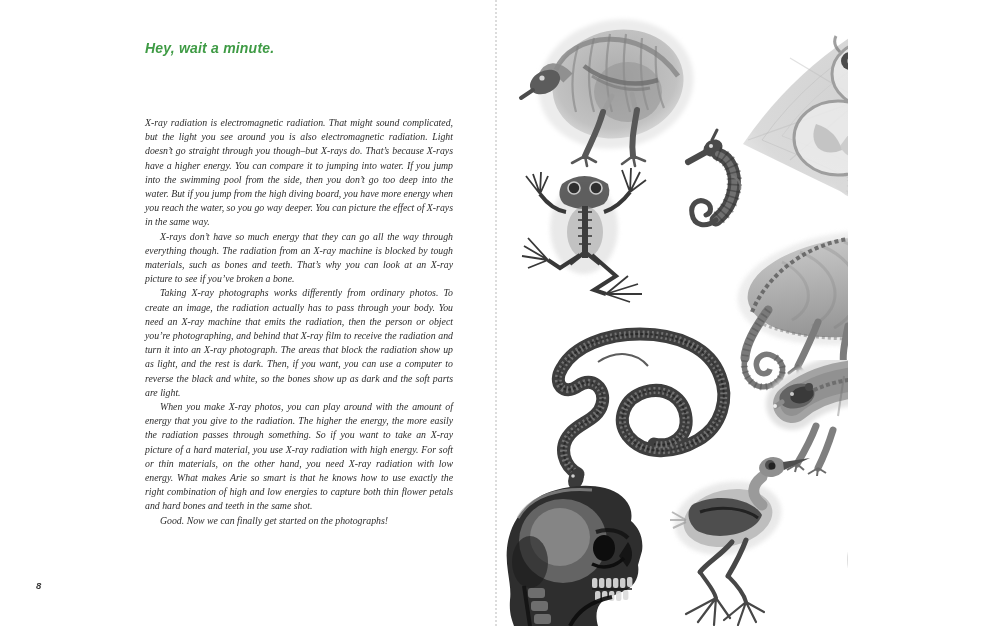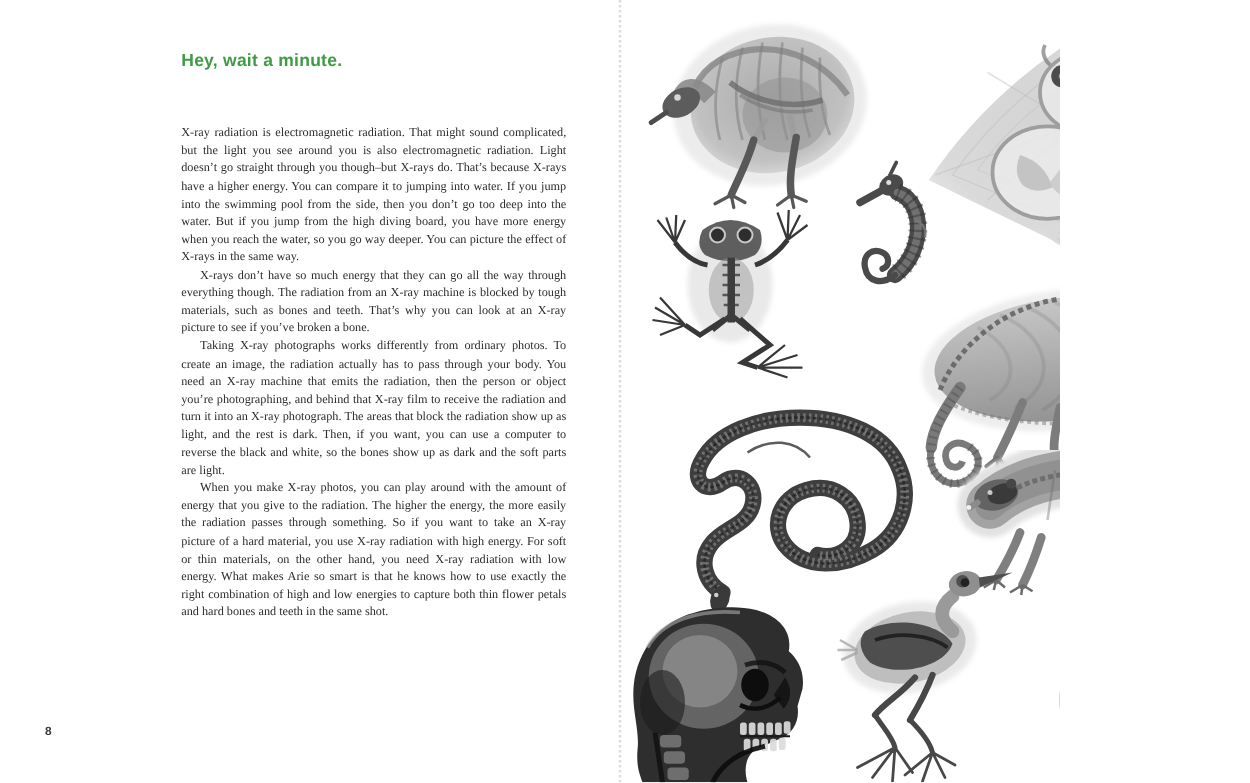--- a/index.html
+++ b/index.html
@@ -4,7 +4,7 @@
 <style>
   html,body{margin:0;padding:0;background:#fff;}
   .spread{position:relative;width:848px;height:626px;background:#ffffff;overflow:hidden;
-          font-family:"Liberation Sans",sans-serif;}
+          font-family:"Liberation Sans",sans-serif;font-style:italic;}
   .heading{position:absolute;left:145px;top:36px;font-family:"Liberation Sans",sans-serif;
            font-weight:bold;font-size:14px;line-height:25px;color:#3f9b45;letter-spacing:.2px;}
   .bodytext{position:absolute;left:145px;top:100px;width:308px;

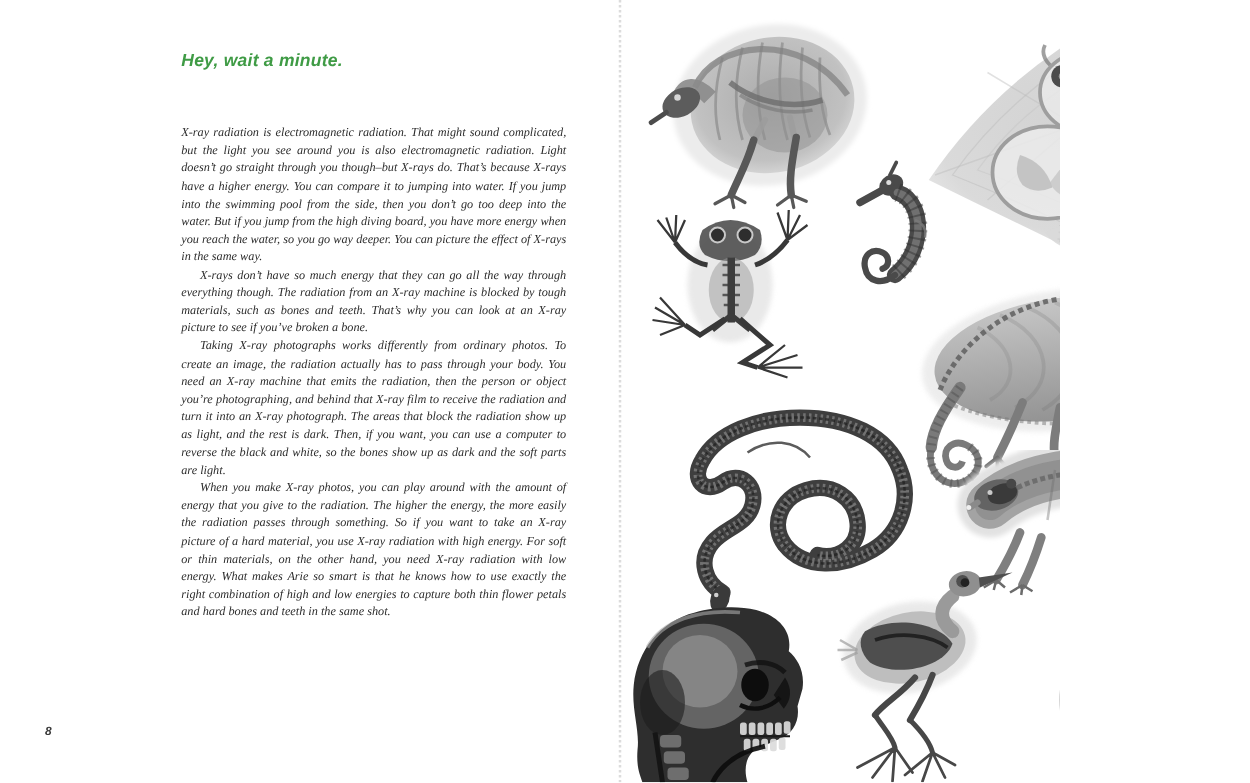--- a/index.html
+++ b/index.html
@@ -11,7 +11,7 @@
             font-family:"Liberation Serif",serif;font-size:9.8px;line-height:14.2px;
             color:#2c2c2c;text-align:justify;}
   .bodytext p{margin:0;text-indent:15px;}
-  .bodytext p.first{text-indent:0;}
+  .bodytext p.first{text-indent:0;margin-top:16px;}
   .pagenum{position:absolute;left:36px;top:580px;font-size:9.5px;font-weight:bold;
            color:#3a3a3a;font-family:"Liberation Sans",sans-serif;}
   .gutter{position:absolute;left:495px;top:0;height:626px;width:0;border-left:2px dotted #dcdcdc;}

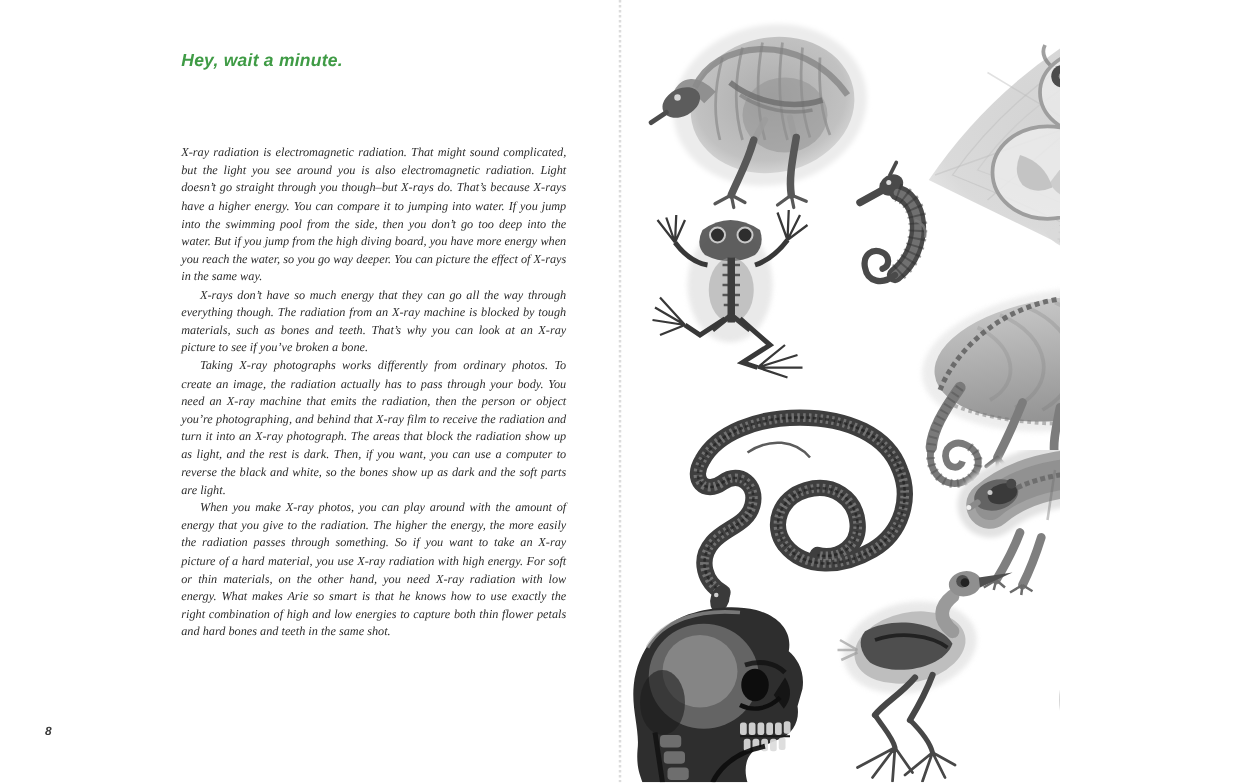--- a/index.html
+++ b/index.html
@@ -31,6 +31,7 @@
       <p>X-rays don’t have so much energy that they can go all the way through everything though. The radiation from an X-ray machine is blocked by tough materials, such as bones and teeth. That’s why you can look at an X-ray picture to see if you’ve broken a bone.</p>
       <p>Taking X-ray photographs works differently from ordinary photos. To create an image, the radiation actually has to pass through your body. You need an X-ray machine that emits the radiation, then the person or object you’re photographing, and behind that X-ray film to receive the radiation and turn it into an X-ray photograph. The areas that block the radiation show up as light, and the rest is dark. Then, if you want, you can use a computer to reverse the black and white, so the bones show up as dark and the soft parts are light.</p>
       <p>When you make X-ray photos, you can play around with the amount of energy that you give to the radiation. The higher the energy, the more easily the radiation passes through something. So if you want to take an X-ray picture of a hard material, you use X-ray radiation with high energy. For soft or thin materials, on the other hand, you need X-ray radiation with low energy. What makes Arie so smart is that he knows how to use exactly the right combination of high and low energies to capture both thin flower petals and hard bones and teeth in the same shot.</p>
+      <p>Good. Now we can finally get started on the photographs!</p>
     </div>
     <div class="pagenum">8</div>
   </div>

